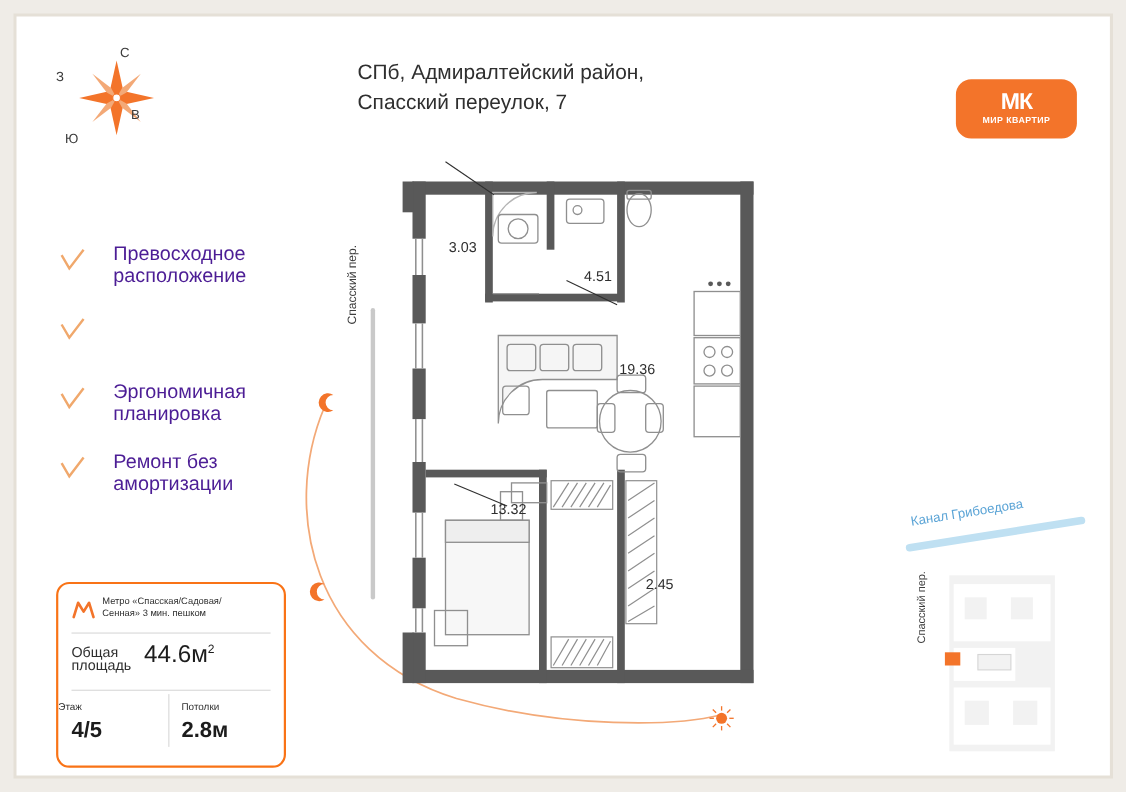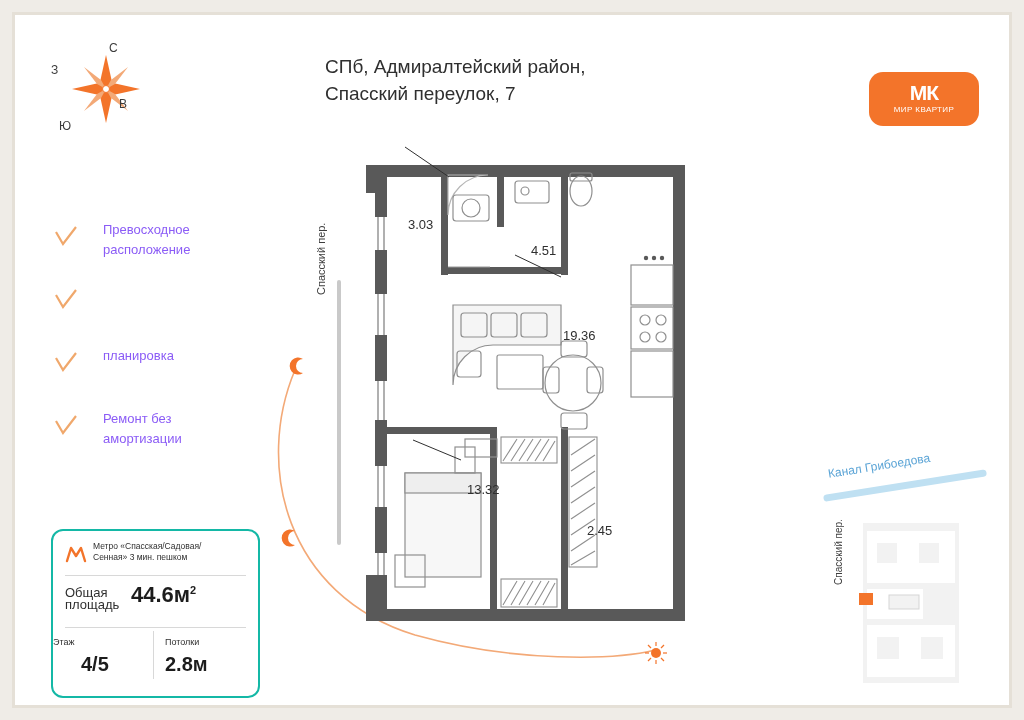--- a/index.html
+++ b/index.html
@@ -39,7 +39,7 @@
   .logo .mk{
     color:#fff;font-weight:bold;font-size:21px;letter-spacing:-1px;line-height:18px;
   }
-  .logo .mktxt{color:#fff;font-size:8px;letter-spacing:.4px;margin-top:3px;}
+  .logo .mktxt{color:#fff;font-size:8px;letter-spacing:.4px;margin-top:3px;font-weight:bold;}
   
   .features{position:absolute;left:40px;top:205px;width:220px;}
   .feature{position:relative;height:63px;}

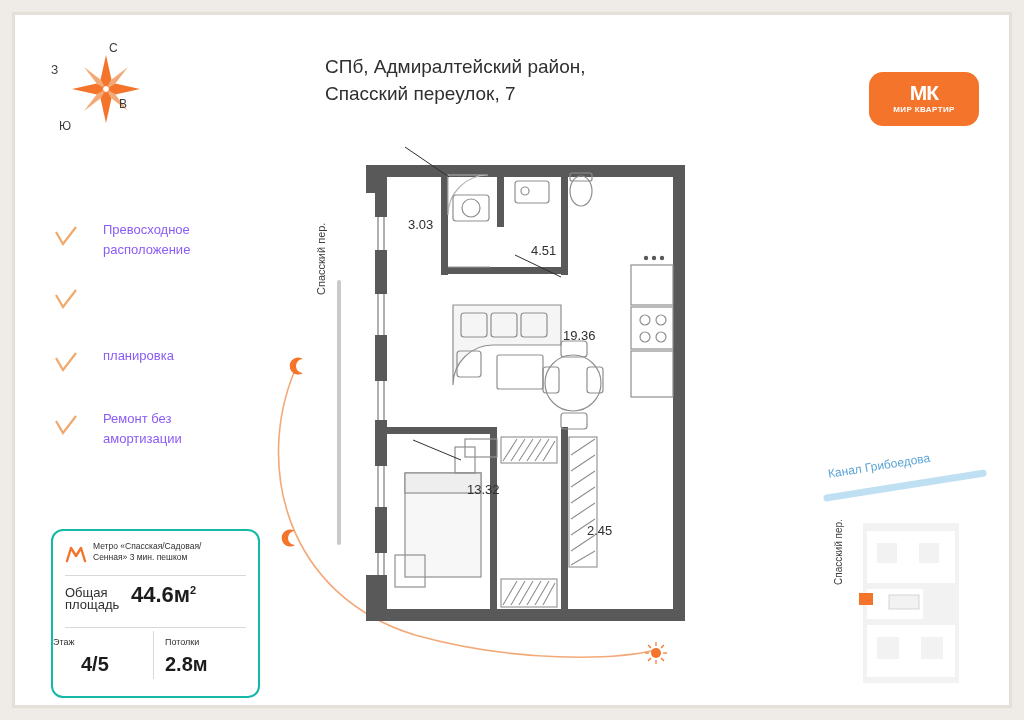--- a/index.html
+++ b/index.html
@@ -47,7 +47,7 @@
     position:absolute;left:0;top:6px;width:22px;height:22px;
   }
   .feature .ftext{
-    position:absolute;left:48px;top:0;font-size:13px;line-height:20px;color:#8b5cf6;
+    position:absolute;left:48px;top:0;font-size:18px;line-height:20px;color:#4c1d95;
     width:180px;
   }
   

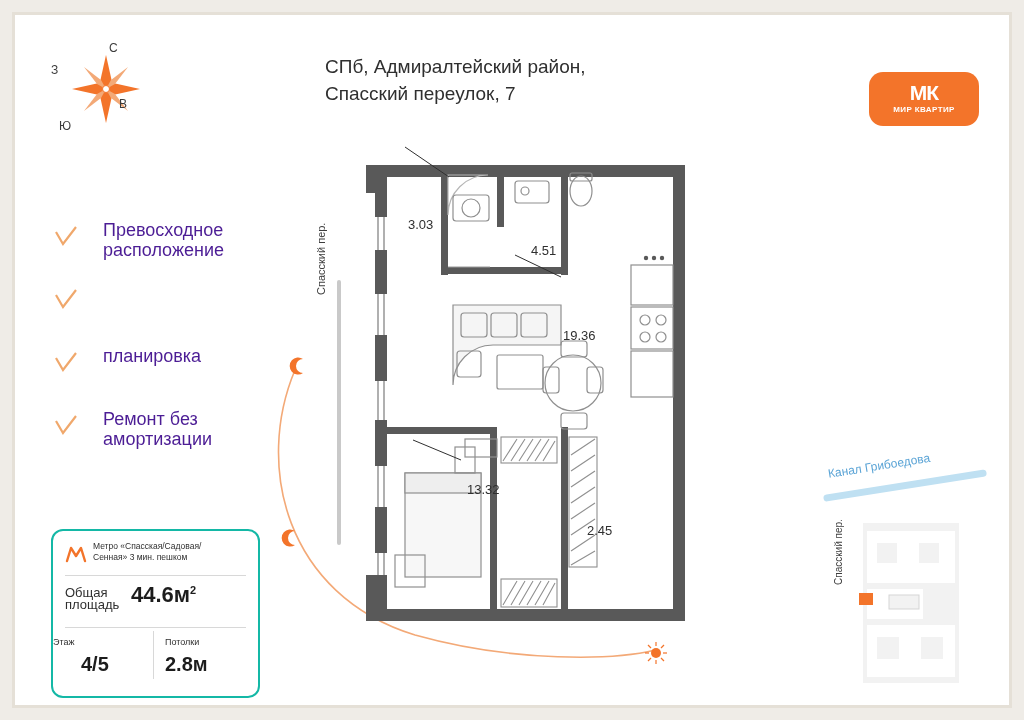--- a/index.html
+++ b/index.html
@@ -159,6 +159,7 @@
             </svg>
         </span>
         <div class="ftext">
+          <div>Эргономичная</div>
           <div>планировка</div>
         </div>
       </div>

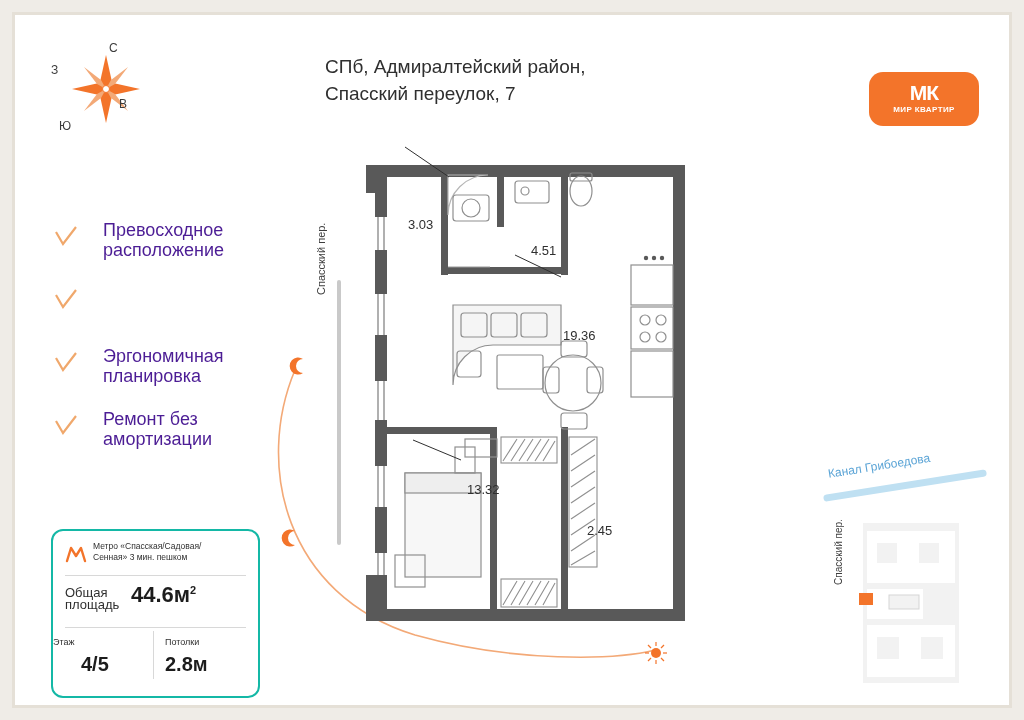--- a/index.html
+++ b/index.html
@@ -352,7 +352,7 @@
       <span class="room-num" style="left:43px;top:62px;">3.03</span>
       <span class="room-num" style="left:166px;top:88px;">4.51</span>
       <span class="room-num" style="left:198px;top:173px;">19.36</span>
-      <span class="room-num" style="left:102px;top:300px;margin-top:27px;">13.32</span>
+      <span class="room-num" style="left:81px;top:300px;">13.32</span>
       <span class="room-num" style="left:222px;top:368px;">2.45</span>
     </div>
 

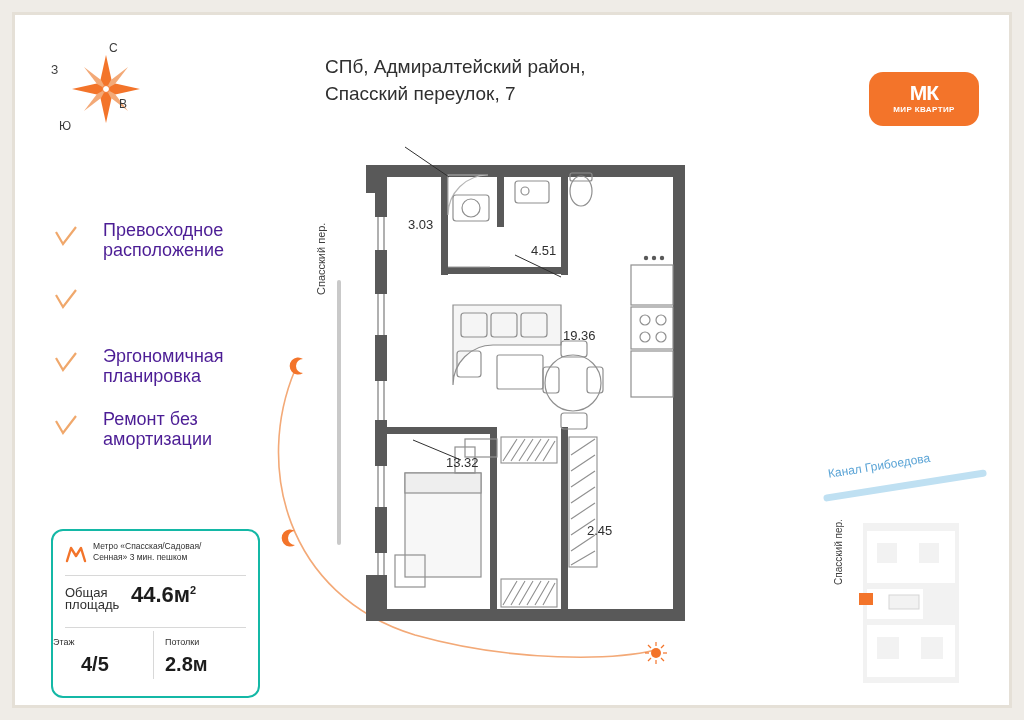--- a/index.html
+++ b/index.html
@@ -53,7 +53,7 @@
   
   .card{
     position:absolute;left:36px;top:514px;width:205px;height:165px;
-    border:2px solid #14b8a6;border-radius:12px;background:#fff;
+    border:2px solid #f97316;border-radius:12px;background:#fff;
   }
   .card .metro-row{position:relative;height:42px;}
   .metro-icon{position:absolute;left:11px;top:11px;width:24px;height:24px;}

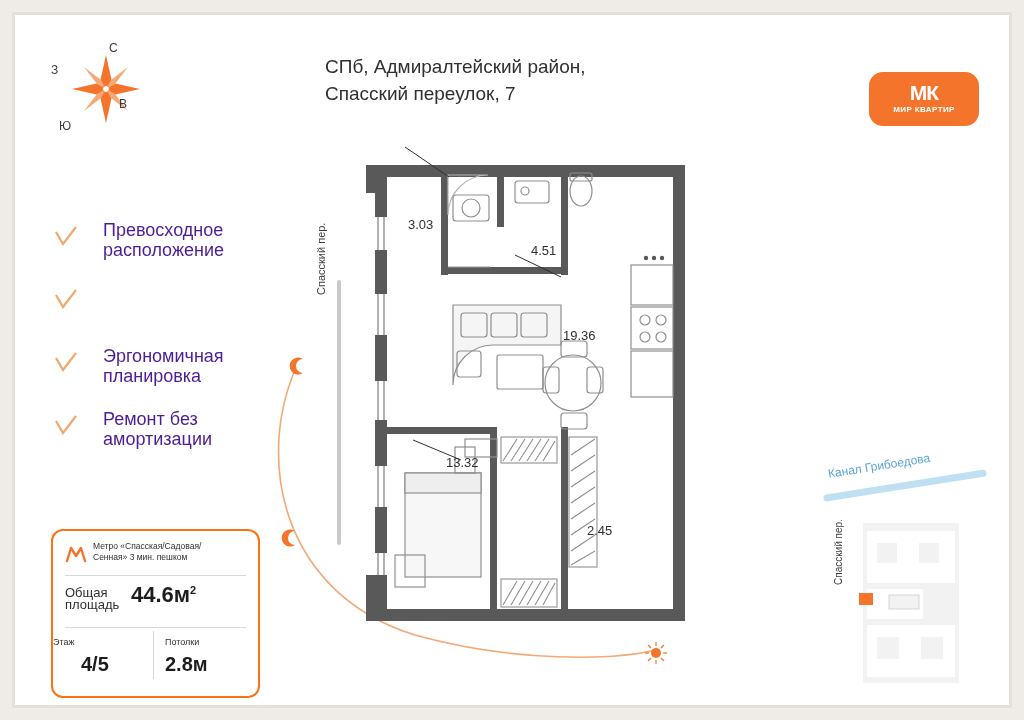--- a/index.html
+++ b/index.html
@@ -61,7 +61,7 @@
   .hr{position:absolute;left:12px;width:181px;height:1px;background:#d8d8d8;}
   .area-row{position:absolute;left:0;top:48px;width:100%;height:47px;}
   .area-label{position:absolute;left:12px;top:8px;font-size:13px;line-height:12px;color:#2f2f2f;width:58px;}
-  .area-val{position:absolute;left:78px;top:3px;font-size:22px;font-weight:bold;color:#1c1c1c;}
+  .area-val{position:absolute;left:78px;top:3px;font-size:22px;font-weight:normal;color:#1c1c1c;}
   .area-val sup{font-size:11px;}
   .bot-row{position:absolute;left:0;top:100px;width:100%;}
   .bot-cell{position:absolute;font-size:9px;color:#2f2f2f;}

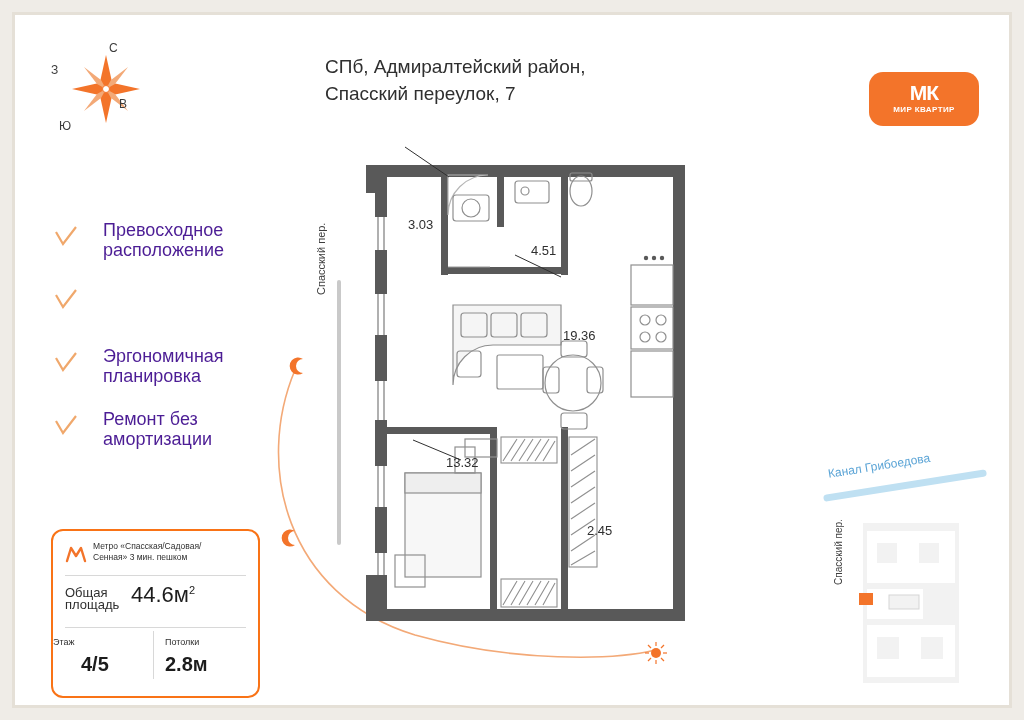--- a/index.html
+++ b/index.html
@@ -202,7 +202,7 @@
       <div class="vdiv"></div>
       <div class="bot-row">
         <span class="bot-cell" style="left:0;top:6px;">Этаж</span>
-        <span class="bot-val" style="left:12px;top:22px;margin-left:16px;">4/5</span>
+        <span class="bot-val" style="left:12px;top:22px;">4/5</span>
         <span class="bot-cell" style="left:112px;top:6px;">Потолки</span>
         <span class="bot-val" style="left:112px;top:22px;">2.8м</span>
       </div>

